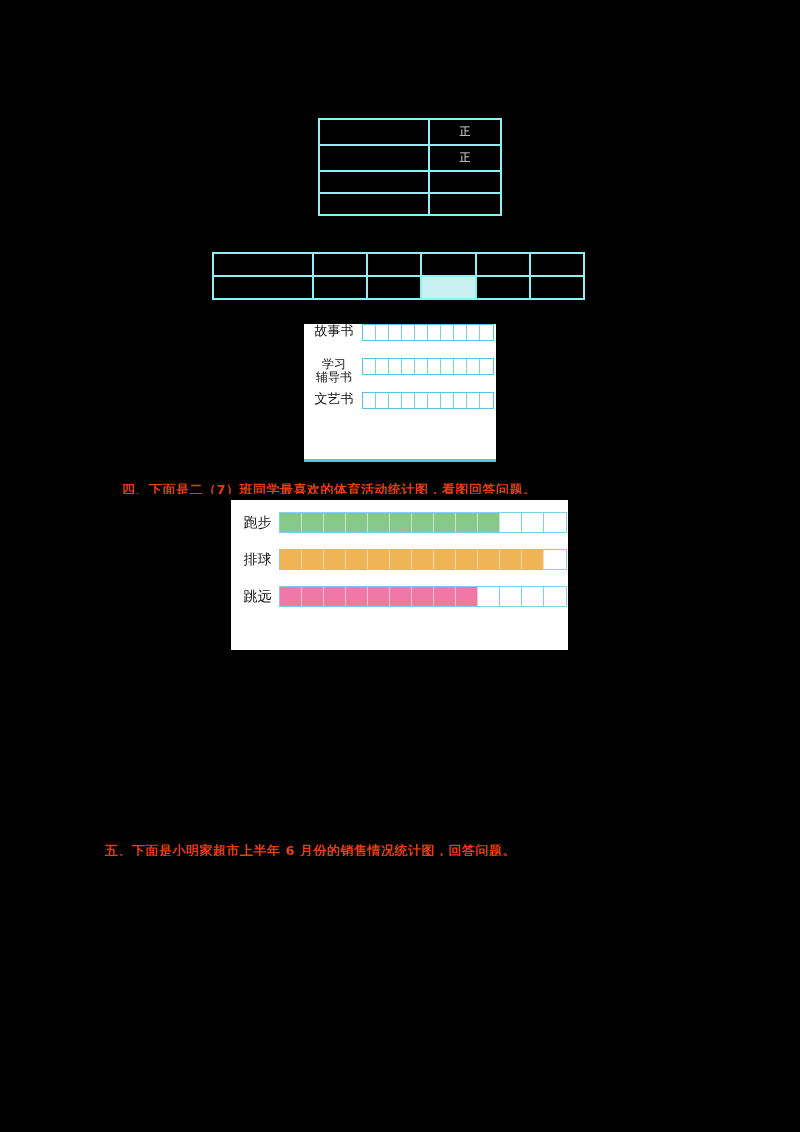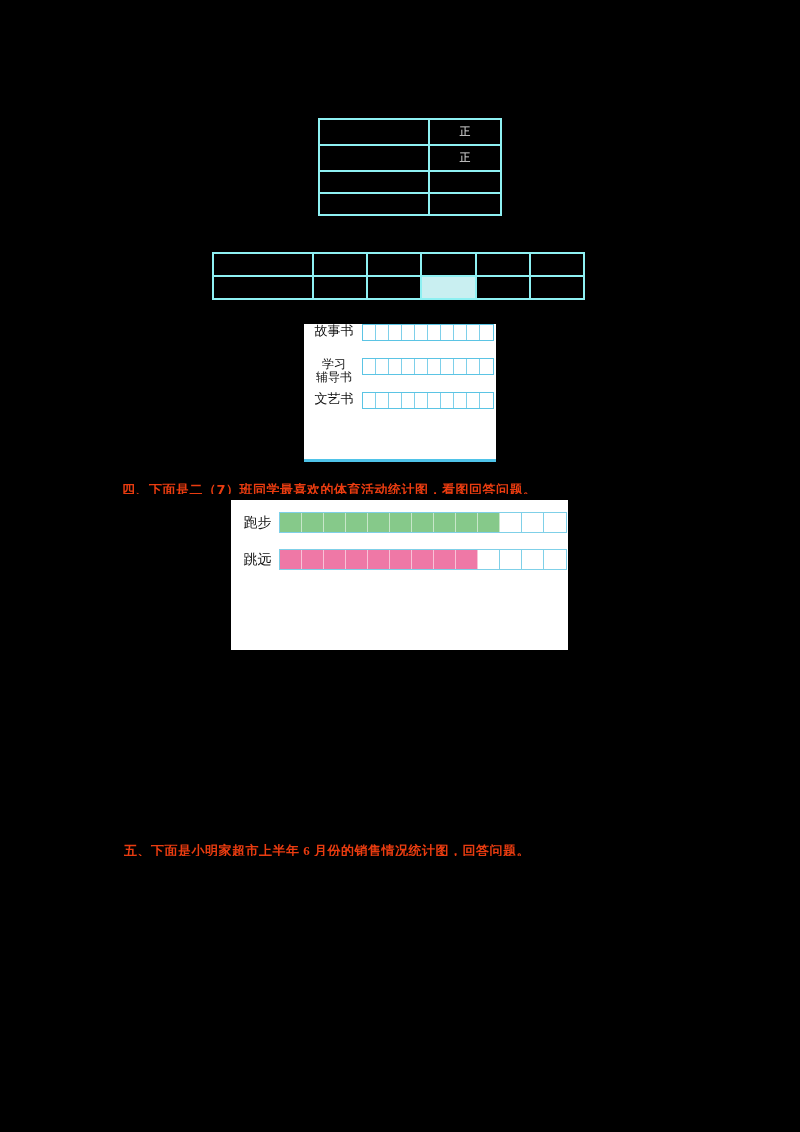--- a/index.html
+++ b/index.html
@@ -292,6 +292,24 @@
       </div>
   </div>
   <div class="sport-row">
+    <div class="sport-label">排球</div>
+    <div class="sport-cells">
+        <div class="cell filled" style="background: rgb(239, 180, 85);"></div>
+        <div class="cell filled" style="background: rgb(239, 180, 85);"></div>
+        <div class="cell filled" style="background: rgb(239, 180, 85);"></div>
+        <div class="cell filled" style="background: rgb(239, 180, 85);"></div>
+        <div class="cell filled" style="background: rgb(239, 180, 85);"></div>
+        <div class="cell filled" style="background: rgb(239, 180, 85);"></div>
+        <div class="cell filled" style="background: rgb(239, 180, 85);"></div>
+        <div class="cell filled" style="background: rgb(239, 180, 85);"></div>
+        <div class="cell filled" style="background: rgb(239, 180, 85);"></div>
+        <div class="cell filled" style="background: rgb(239, 180, 85);"></div>
+        <div class="cell filled" style="background: rgb(239, 180, 85);"></div>
+        <div class="cell filled" style="background: rgb(239, 180, 85);"></div>
+        <div class="cell"></div>
+      </div>
+  </div>
+  <div class="sport-row">
     <div class="sport-label">跳远</div>
     <div class="sport-cells">
         <div class="cell filled" style="background: rgb(239, 120, 166);"></div>

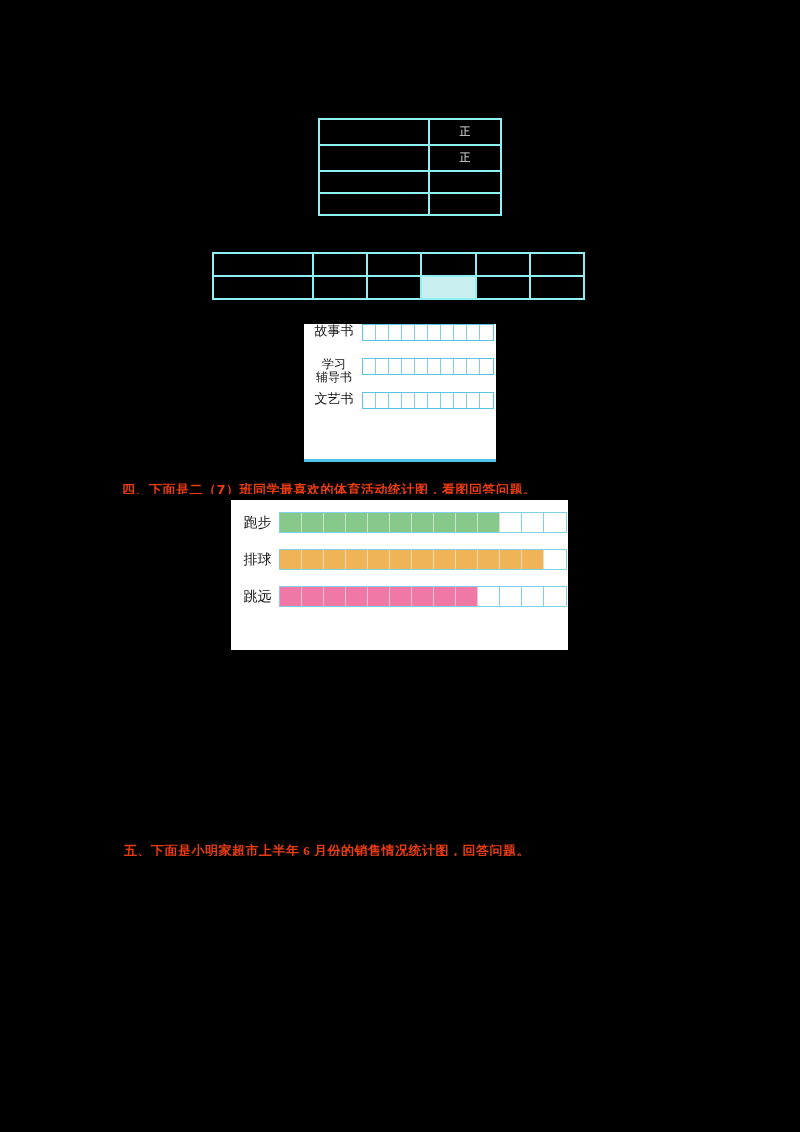--- a/index.html
+++ b/index.html
@@ -128,11 +128,10 @@
     line-height: 17px;
   }
   #heading-five {
-    left: 124px;
+    left: 105px;
     top: 842px;
     height: 14px;
     line-height: 18px;
-    font-family: Liberation Serif, serif;
   }
 
   

